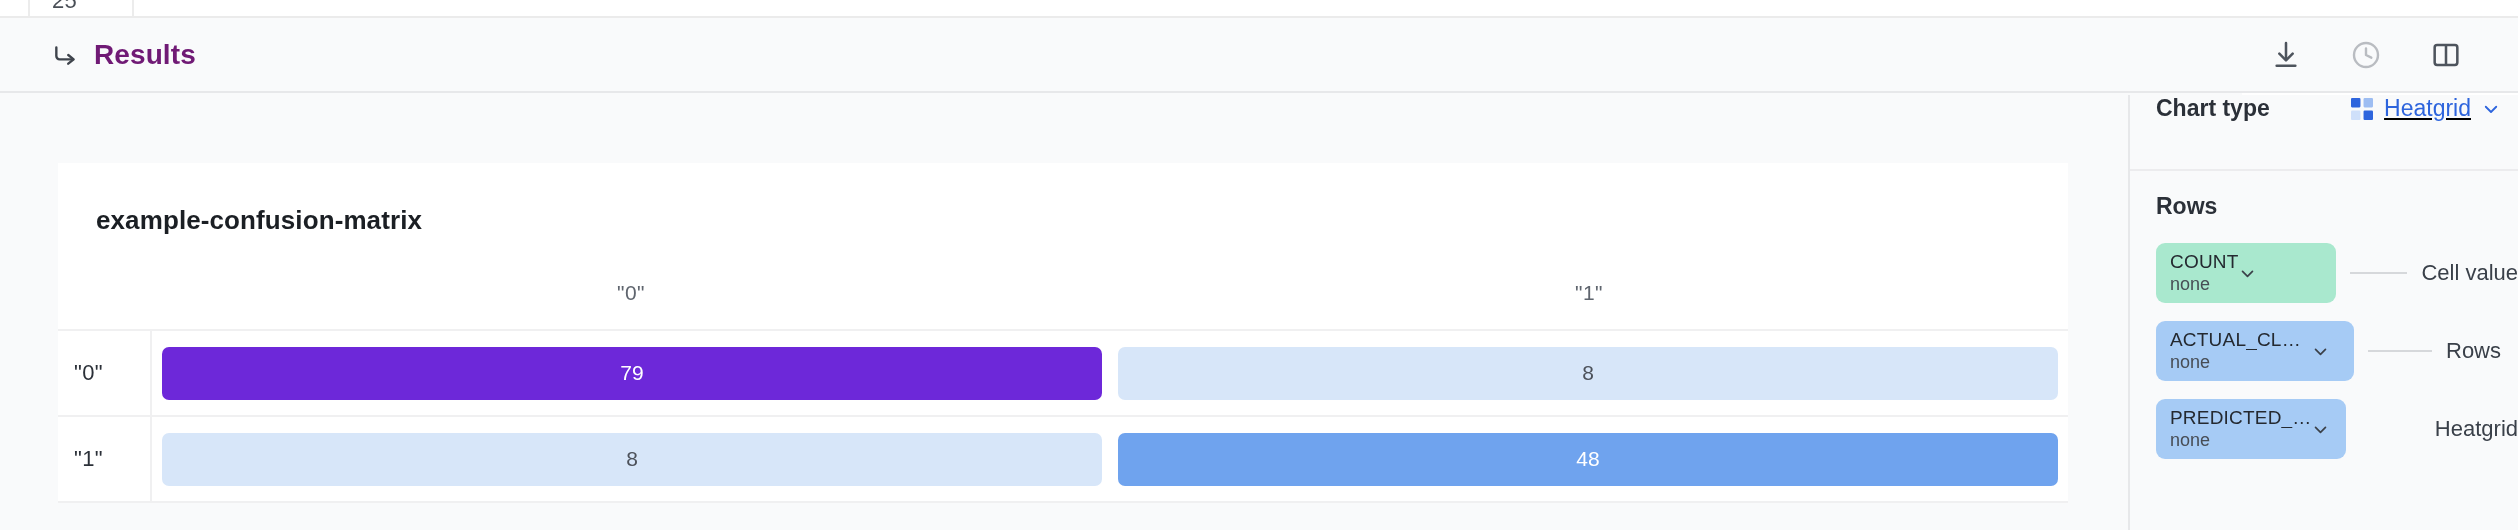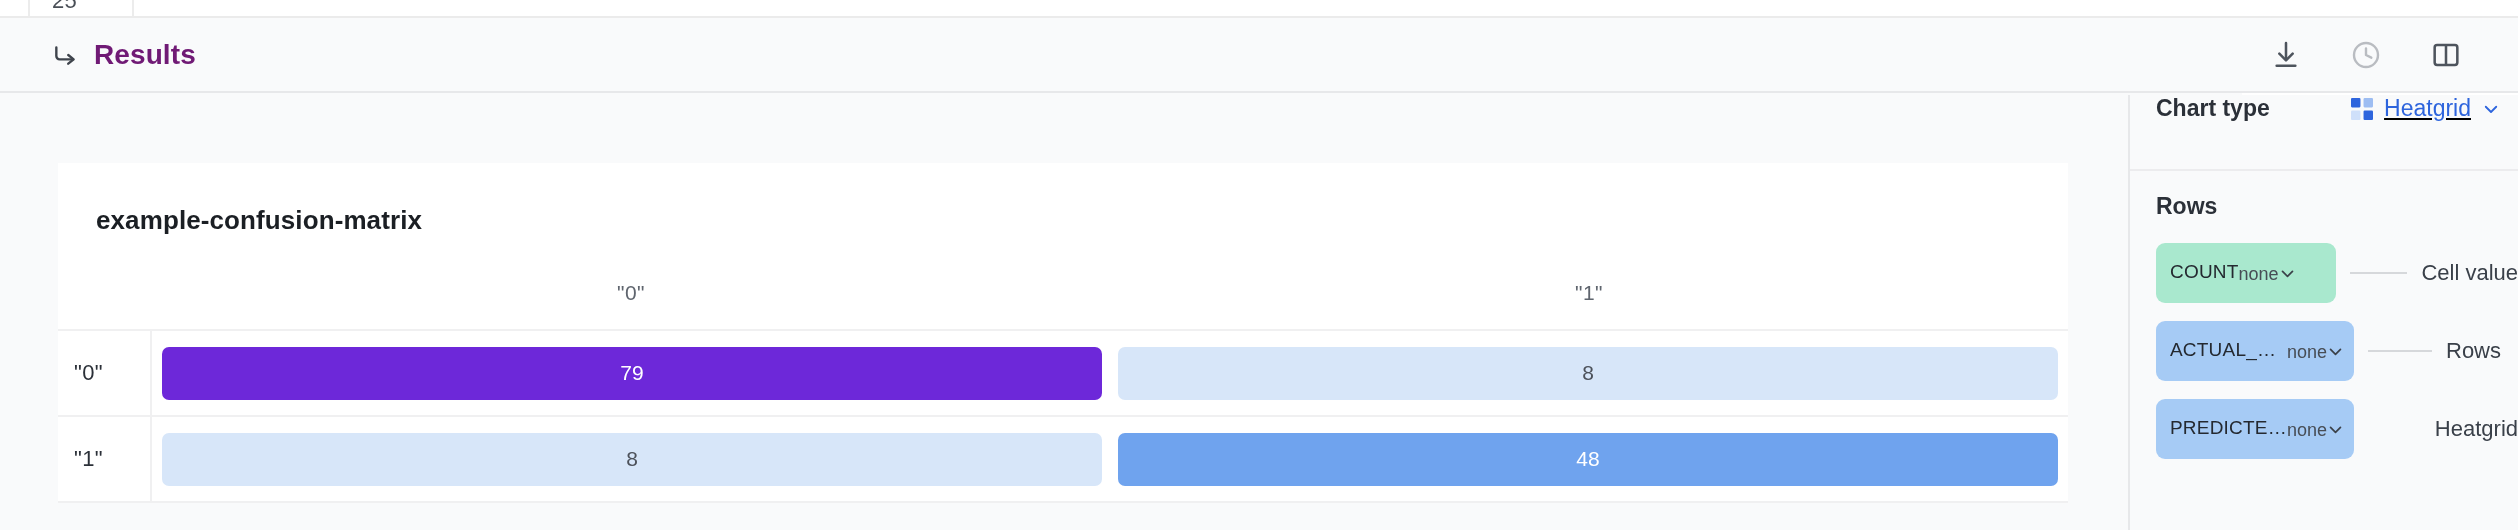--- a/index.html
+++ b/index.html
@@ -255,7 +255,7 @@
   }
   .field-pill.mint { background: #a9e8ce; }
   .field-pill.blue { background: #a6cbf5; }
-  .pill-texts { display: flex; flex-direction: row; line-height: 1.05; min-width: 0; }
+  .pill-texts { display: flex; flex-direction: column; line-height: 1.05; min-width: 0; }
   .pill-name {
     font-size: 19px;
     color: #242930;

